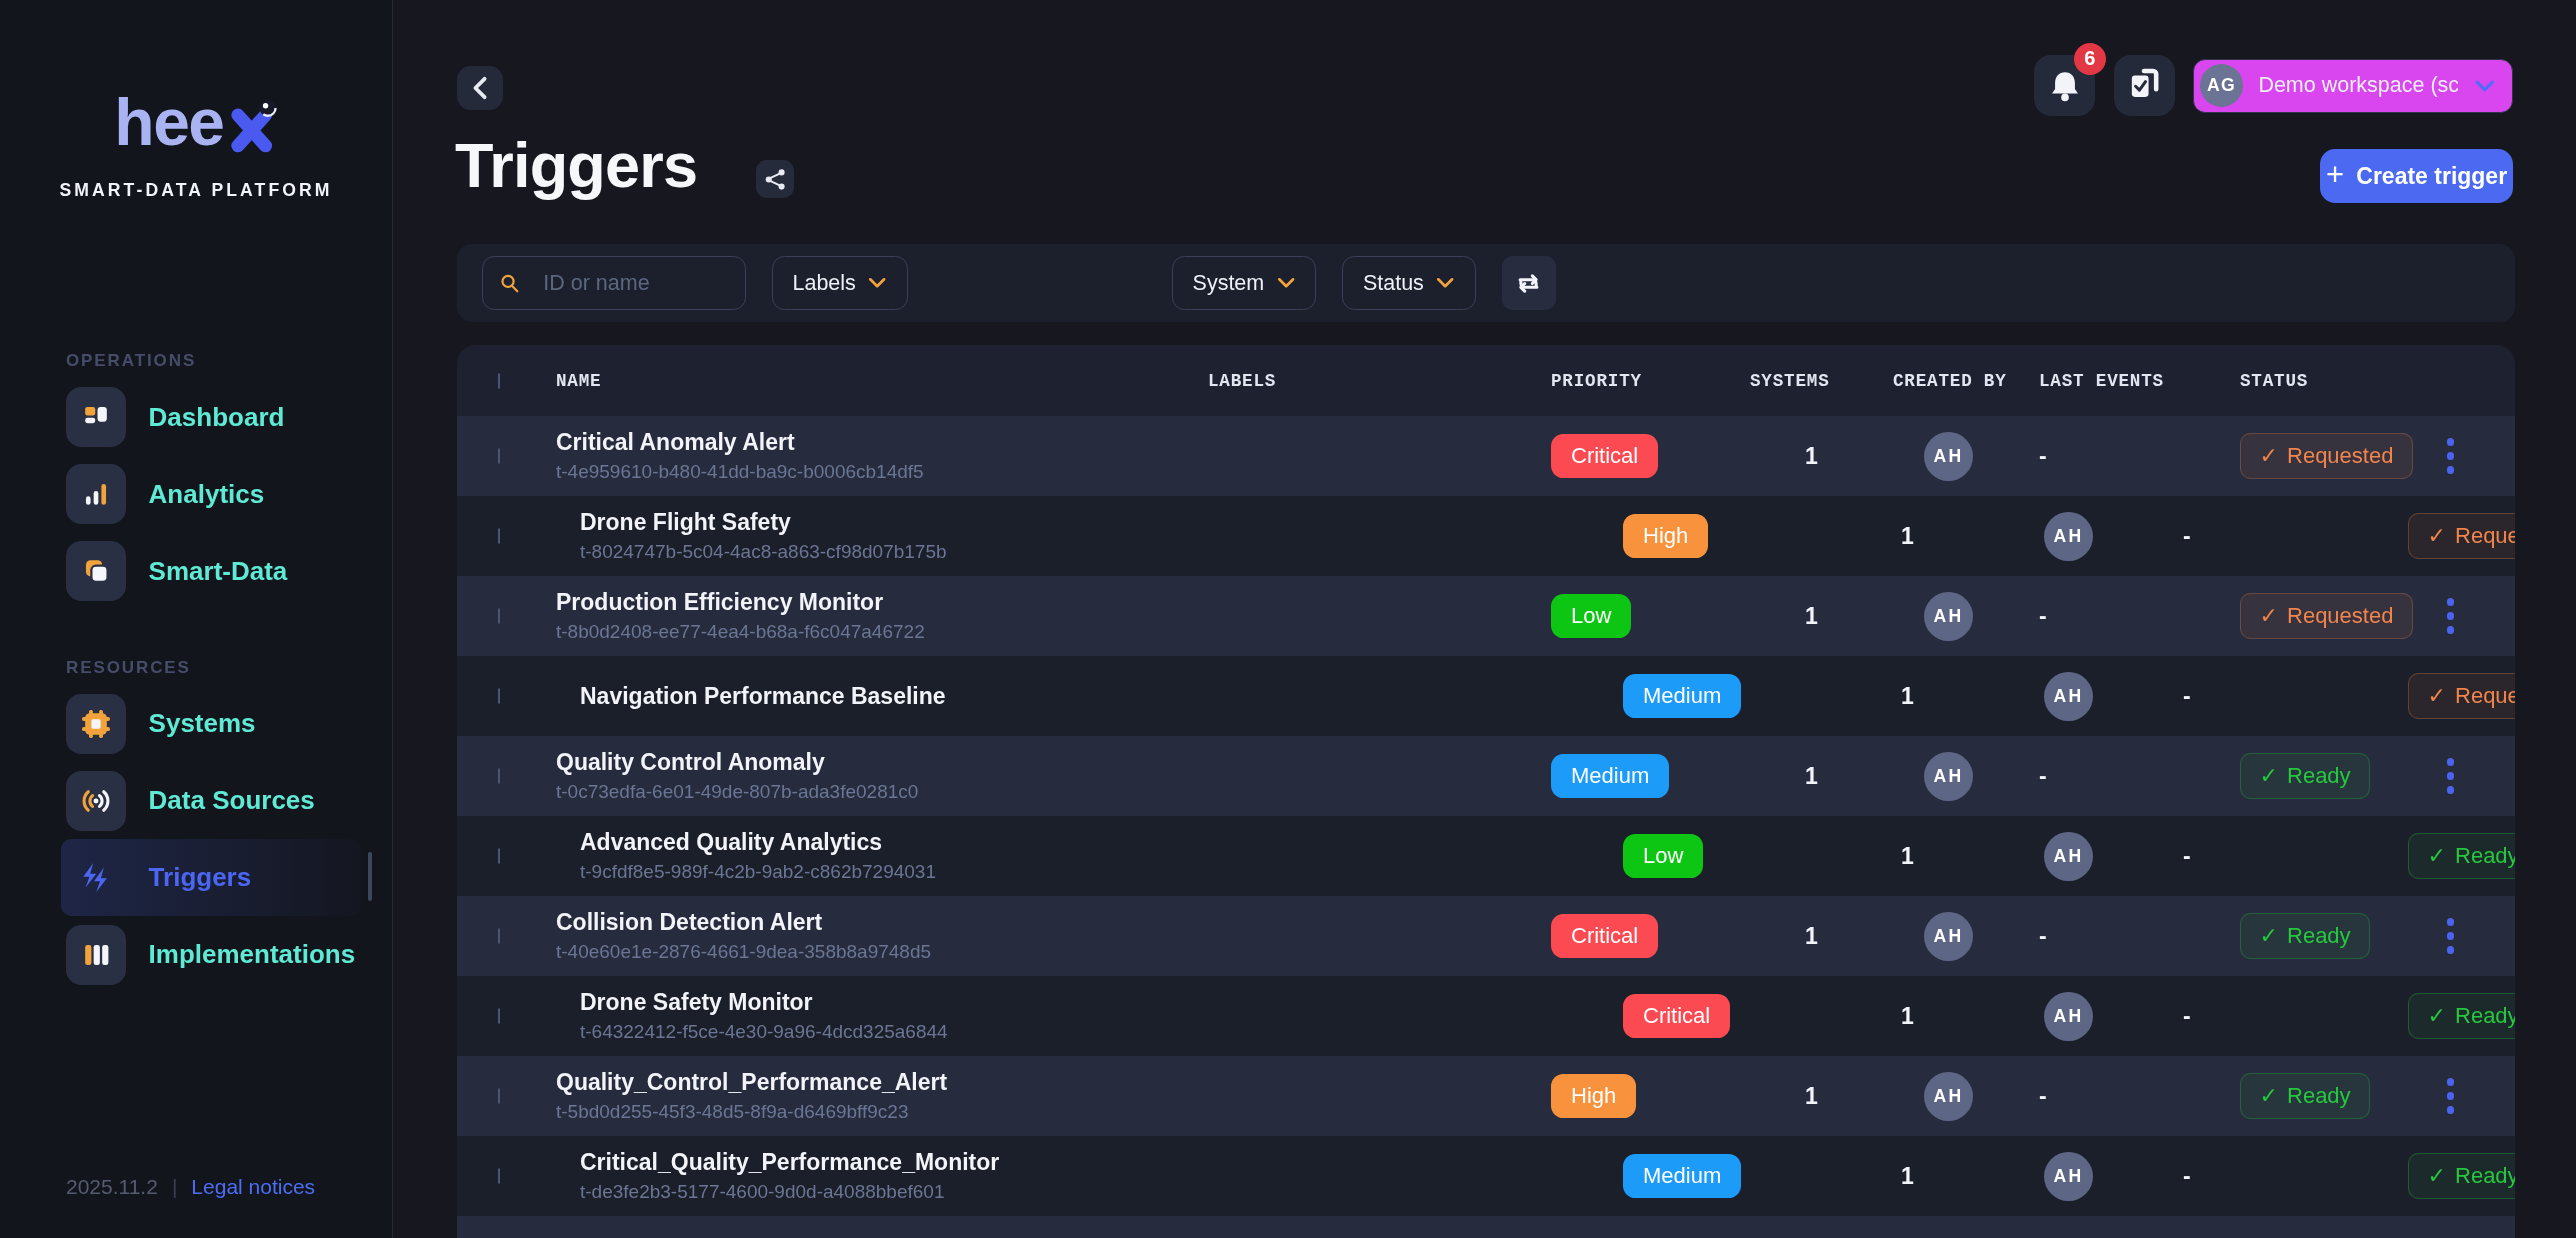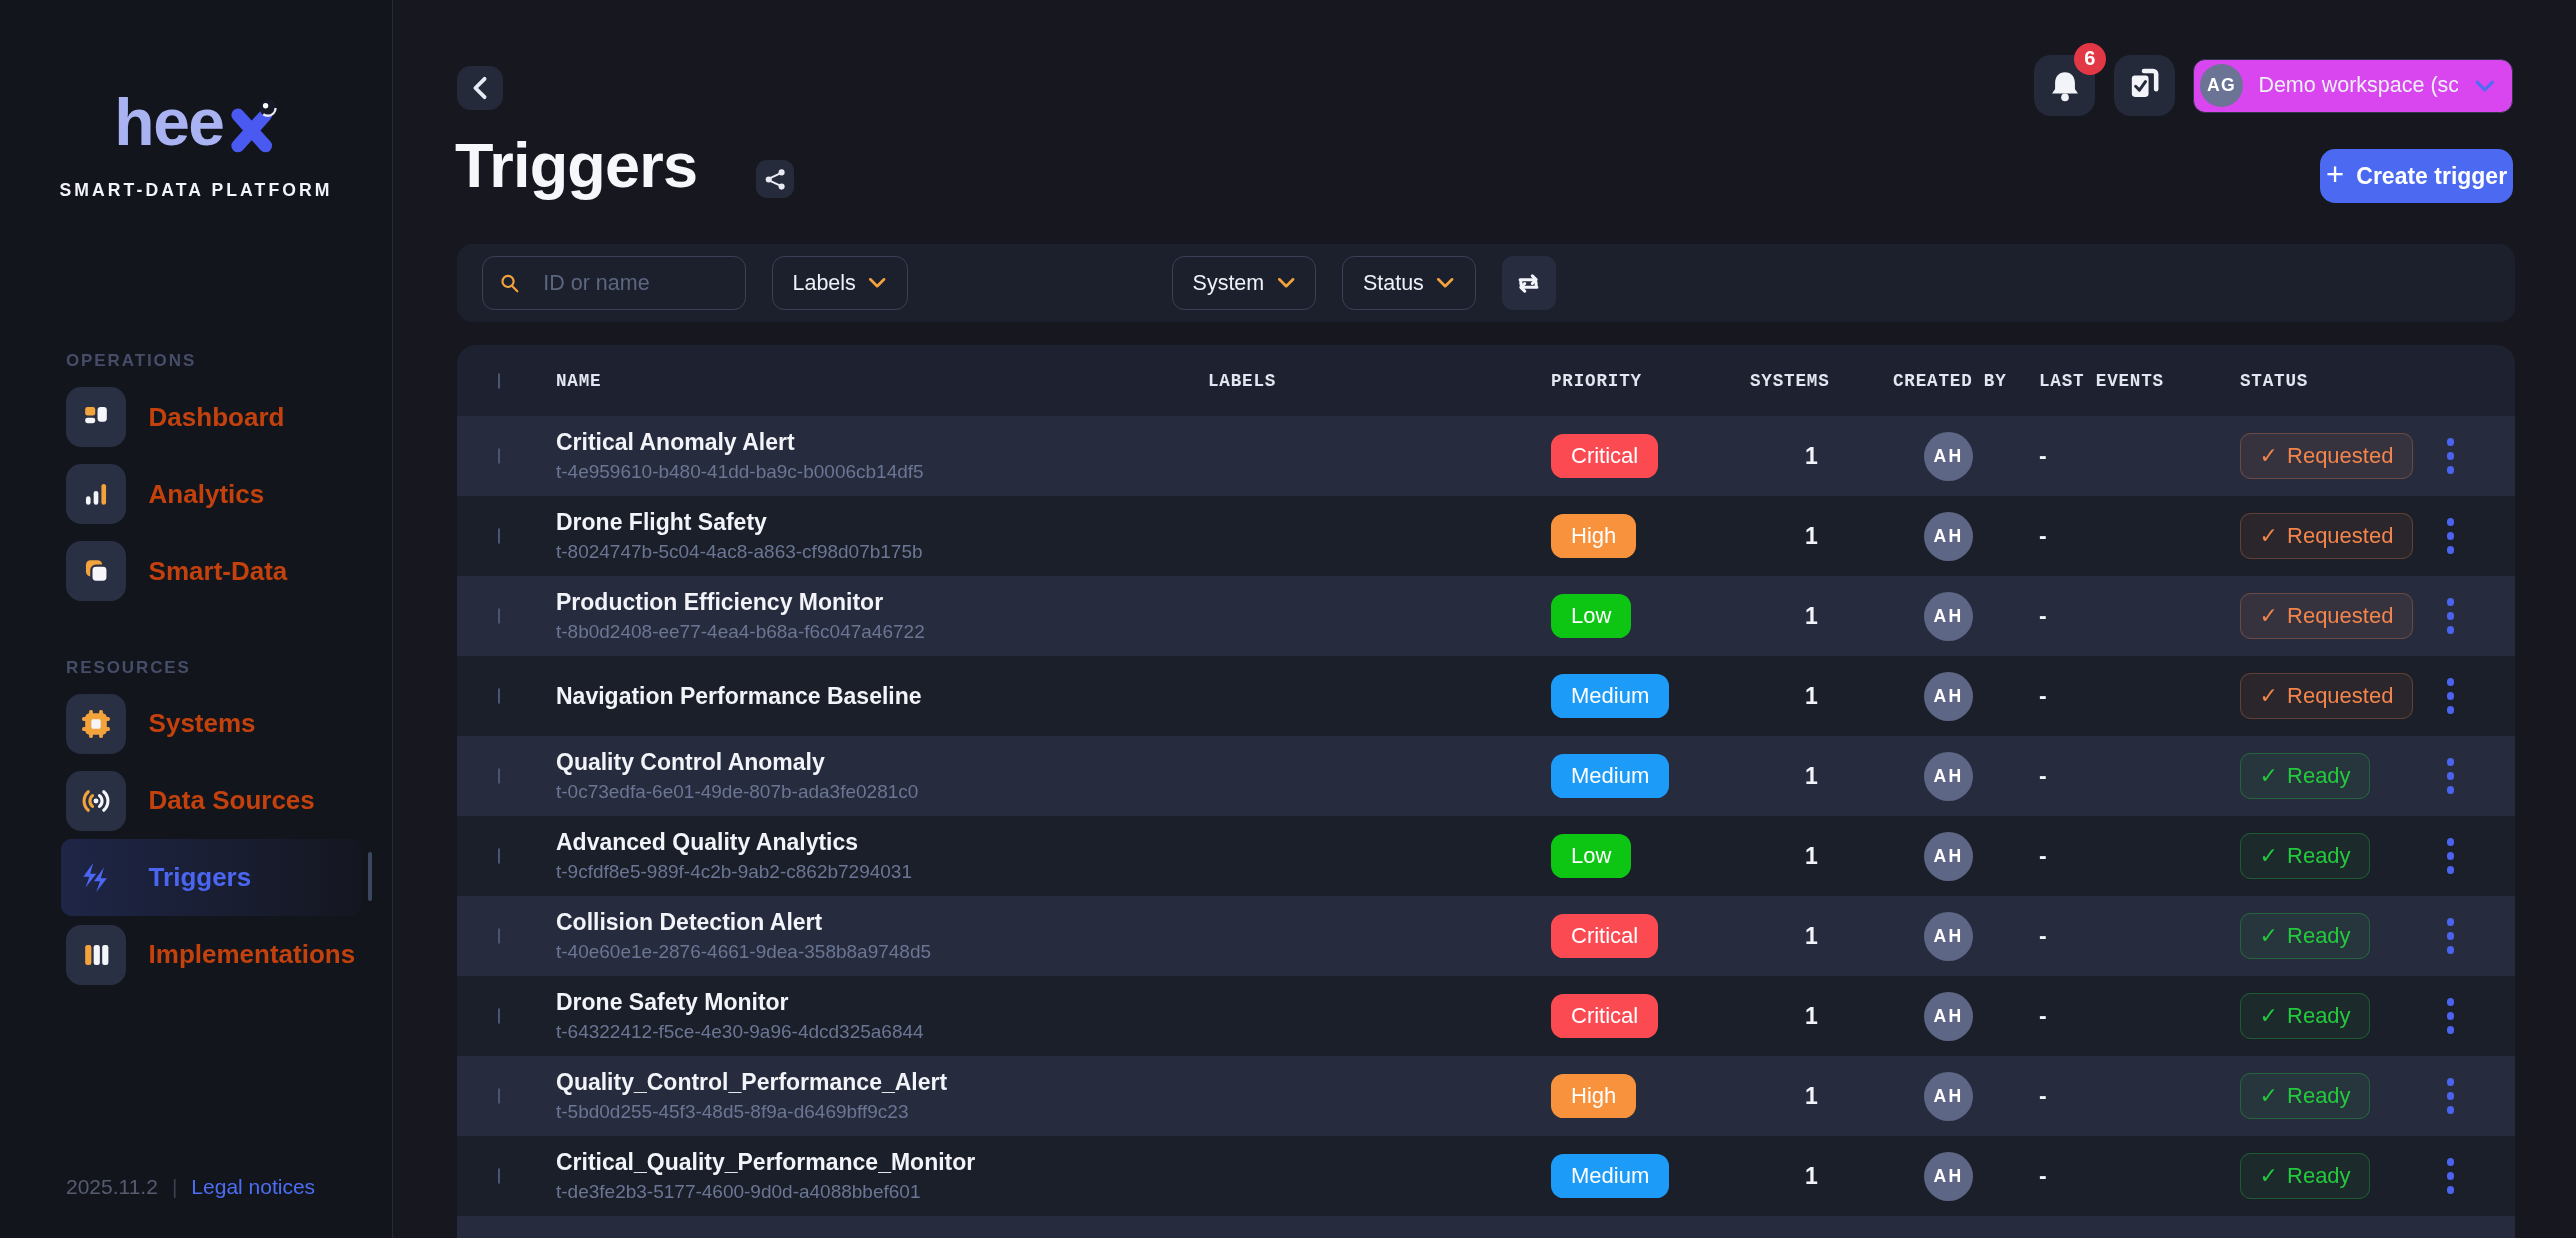--- a/index.html
+++ b/index.html
@@ -24,7 +24,7 @@
                height:77px; margin:0 31px 0 61px; padding-left:4.6px; border-radius:10.7px; cursor:pointer; }
   .side-item .iconbox { width:60px; height:60px; border-radius:15.3px; background:#2a3043;
                         display:flex; align-items:center; justify-content:center; flex:0 0 auto; }
-  .side-item .side-label { font-size:26px; font-weight:600; color:#c2410c; white-space:nowrap; }
+  .side-item .side-label { font-size:26px; font-weight:600; color:#5eead4; white-space:nowrap; }
   .side-item.active { background:linear-gradient(90deg, rgba(76,106,242,0.20), rgba(76,106,242,0.02)); }
   .side-item.active .iconbox { background:transparent; }
   .side-item.active .side-label { color:#4b66f3; font-weight:700; }

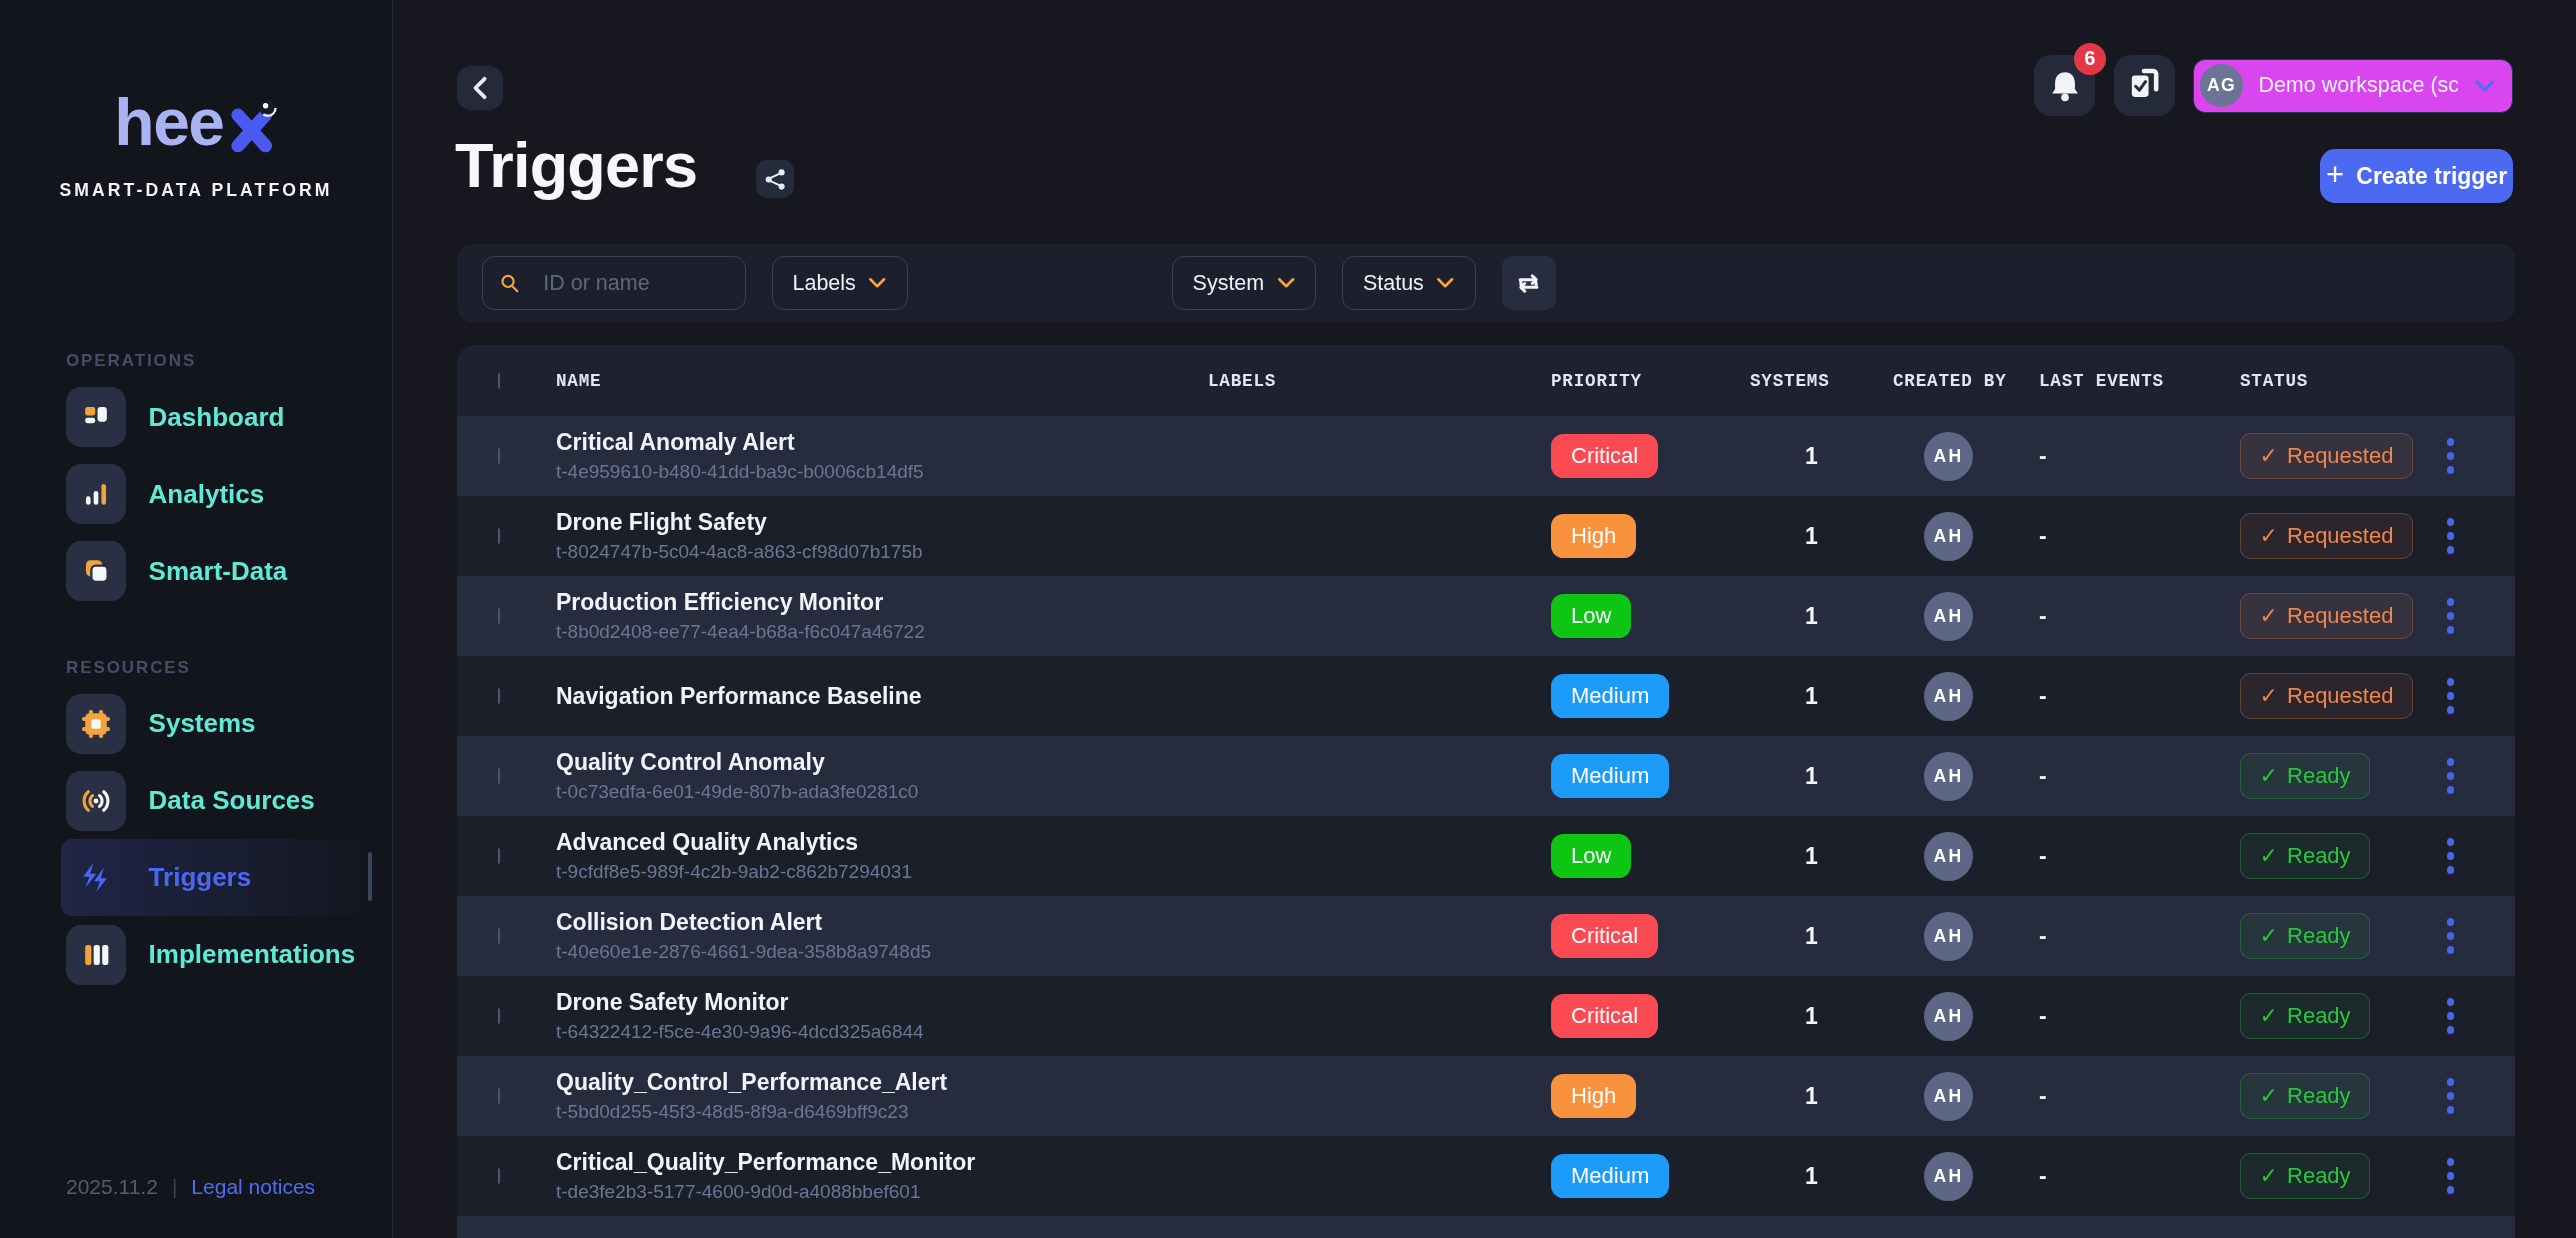--- a/index.html
+++ b/index.html
@@ -85,7 +85,7 @@
   .th { font-size:17.6px; font-weight:700; letter-spacing:0.8px; color:#e2e6f0; }
   .tbody-row { height:80px; }
   .row-odd { background:#262c3d; }
-  .row-even { background:#1b1f2a; }
+  .row-even { background:#1b1f2a;gap:24px; }
   .checkbox { width:24.5px; height:24.5px; border:1.5px solid #4b5574; border-radius:7.7px;
               background:transparent; cursor:pointer; }
   .cell-name .nm { font-size:23px; font-weight:700; color:#f2f4f9; }

